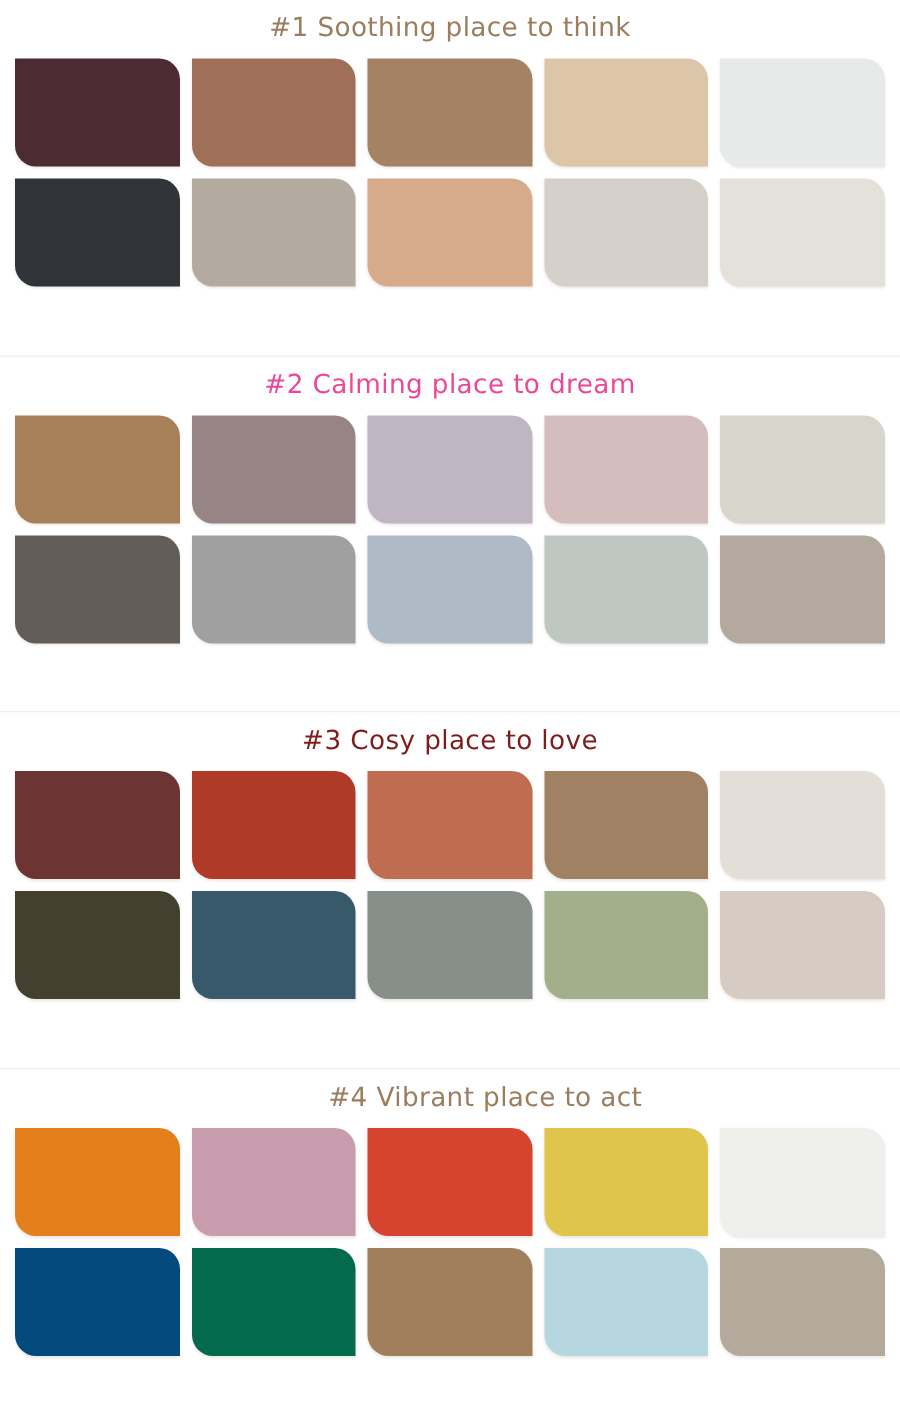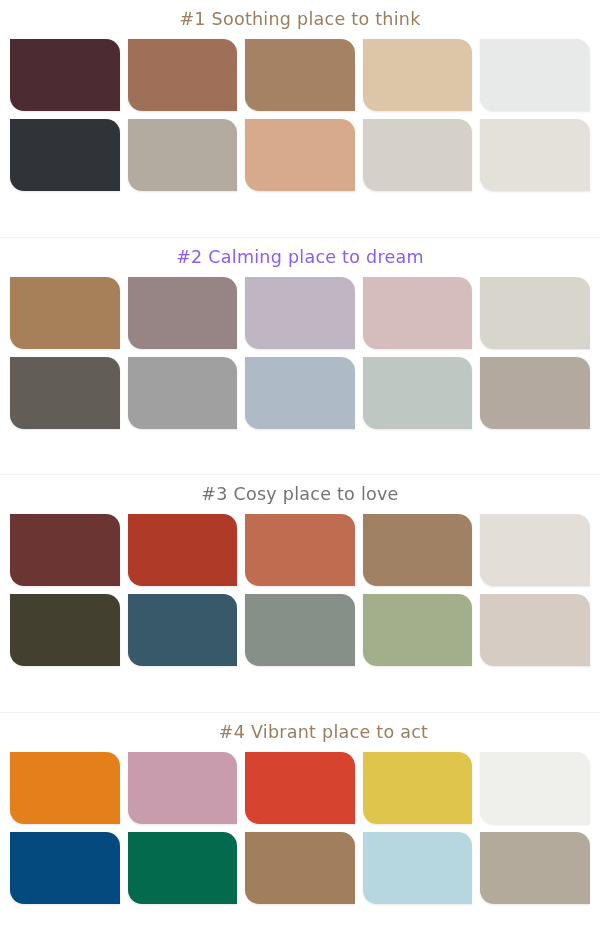--- a/index.html
+++ b/index.html
@@ -106,7 +106,7 @@
       <div class="section-rule"></div>
     </div>
     <div class="palette-section">
-      <div class="section-title" style="color: #8b5cf6;">#2 Calming place to dream</div>
+      <div class="section-title" style="color: #ec4899;">#2 Calming place to dream</div>
       <div class="swatch-grid">
         <div class="swatch-row">
           <div class="swatch" style="background-color: rgb(167, 128, 90);"></div>

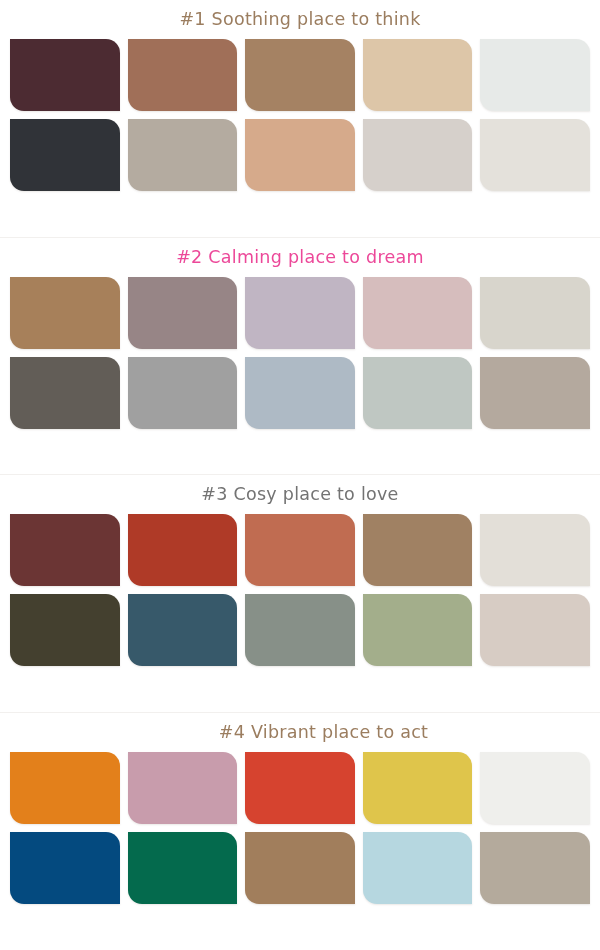--- a/index.html
+++ b/index.html
@@ -126,7 +126,7 @@
       <div class="section-rule"></div>
     </div>
     <div class="palette-section">
-      <div class="section-title" style="color: #737373;">#3 Cosy place to love</div>
+      <div class="section-title" style="color: #7f1d1d;">#3 Cosy place to love</div>
       <div class="swatch-grid">
         <div class="swatch-row">
           <div class="swatch" style="background-color: rgb(107, 53, 52);"></div>

